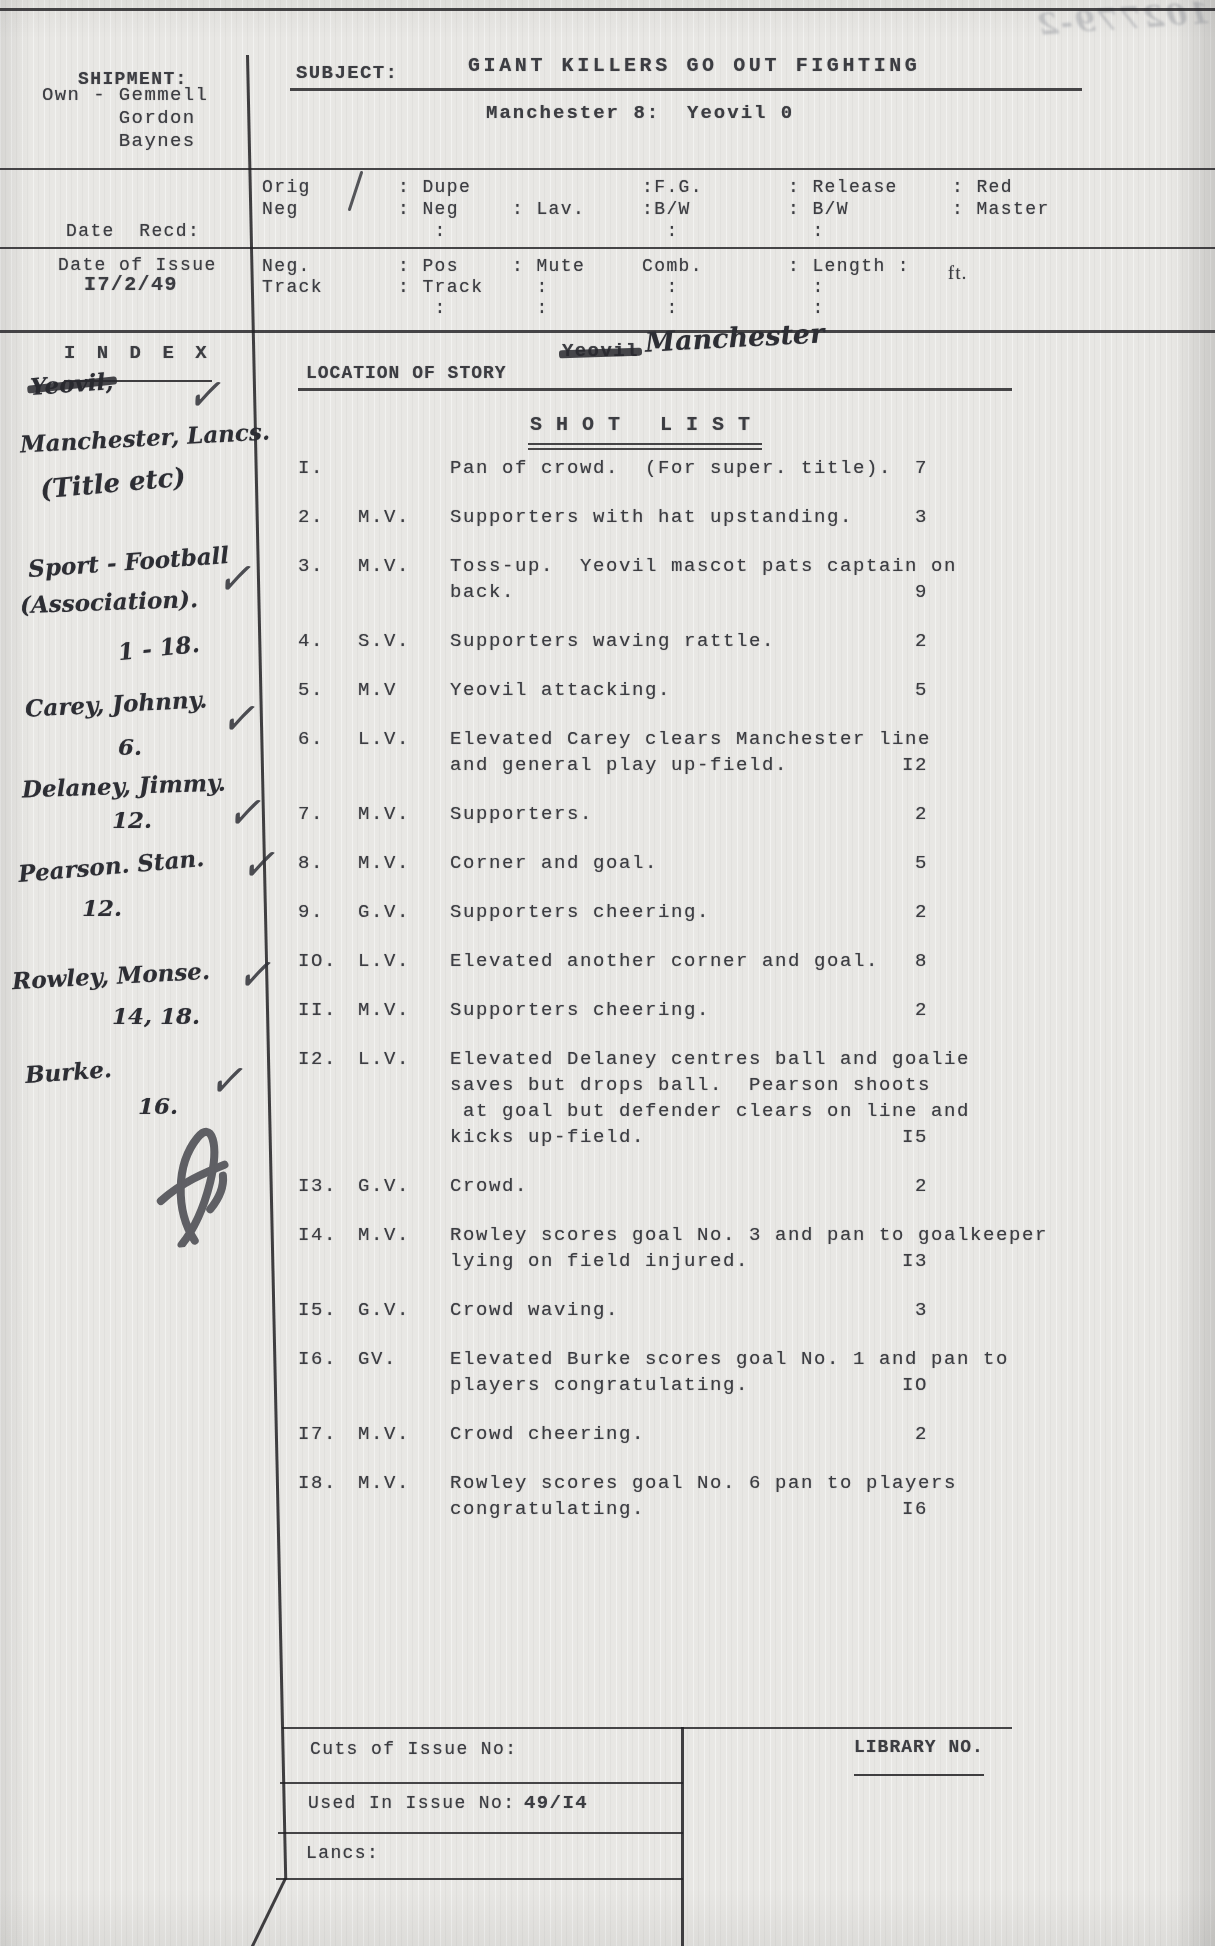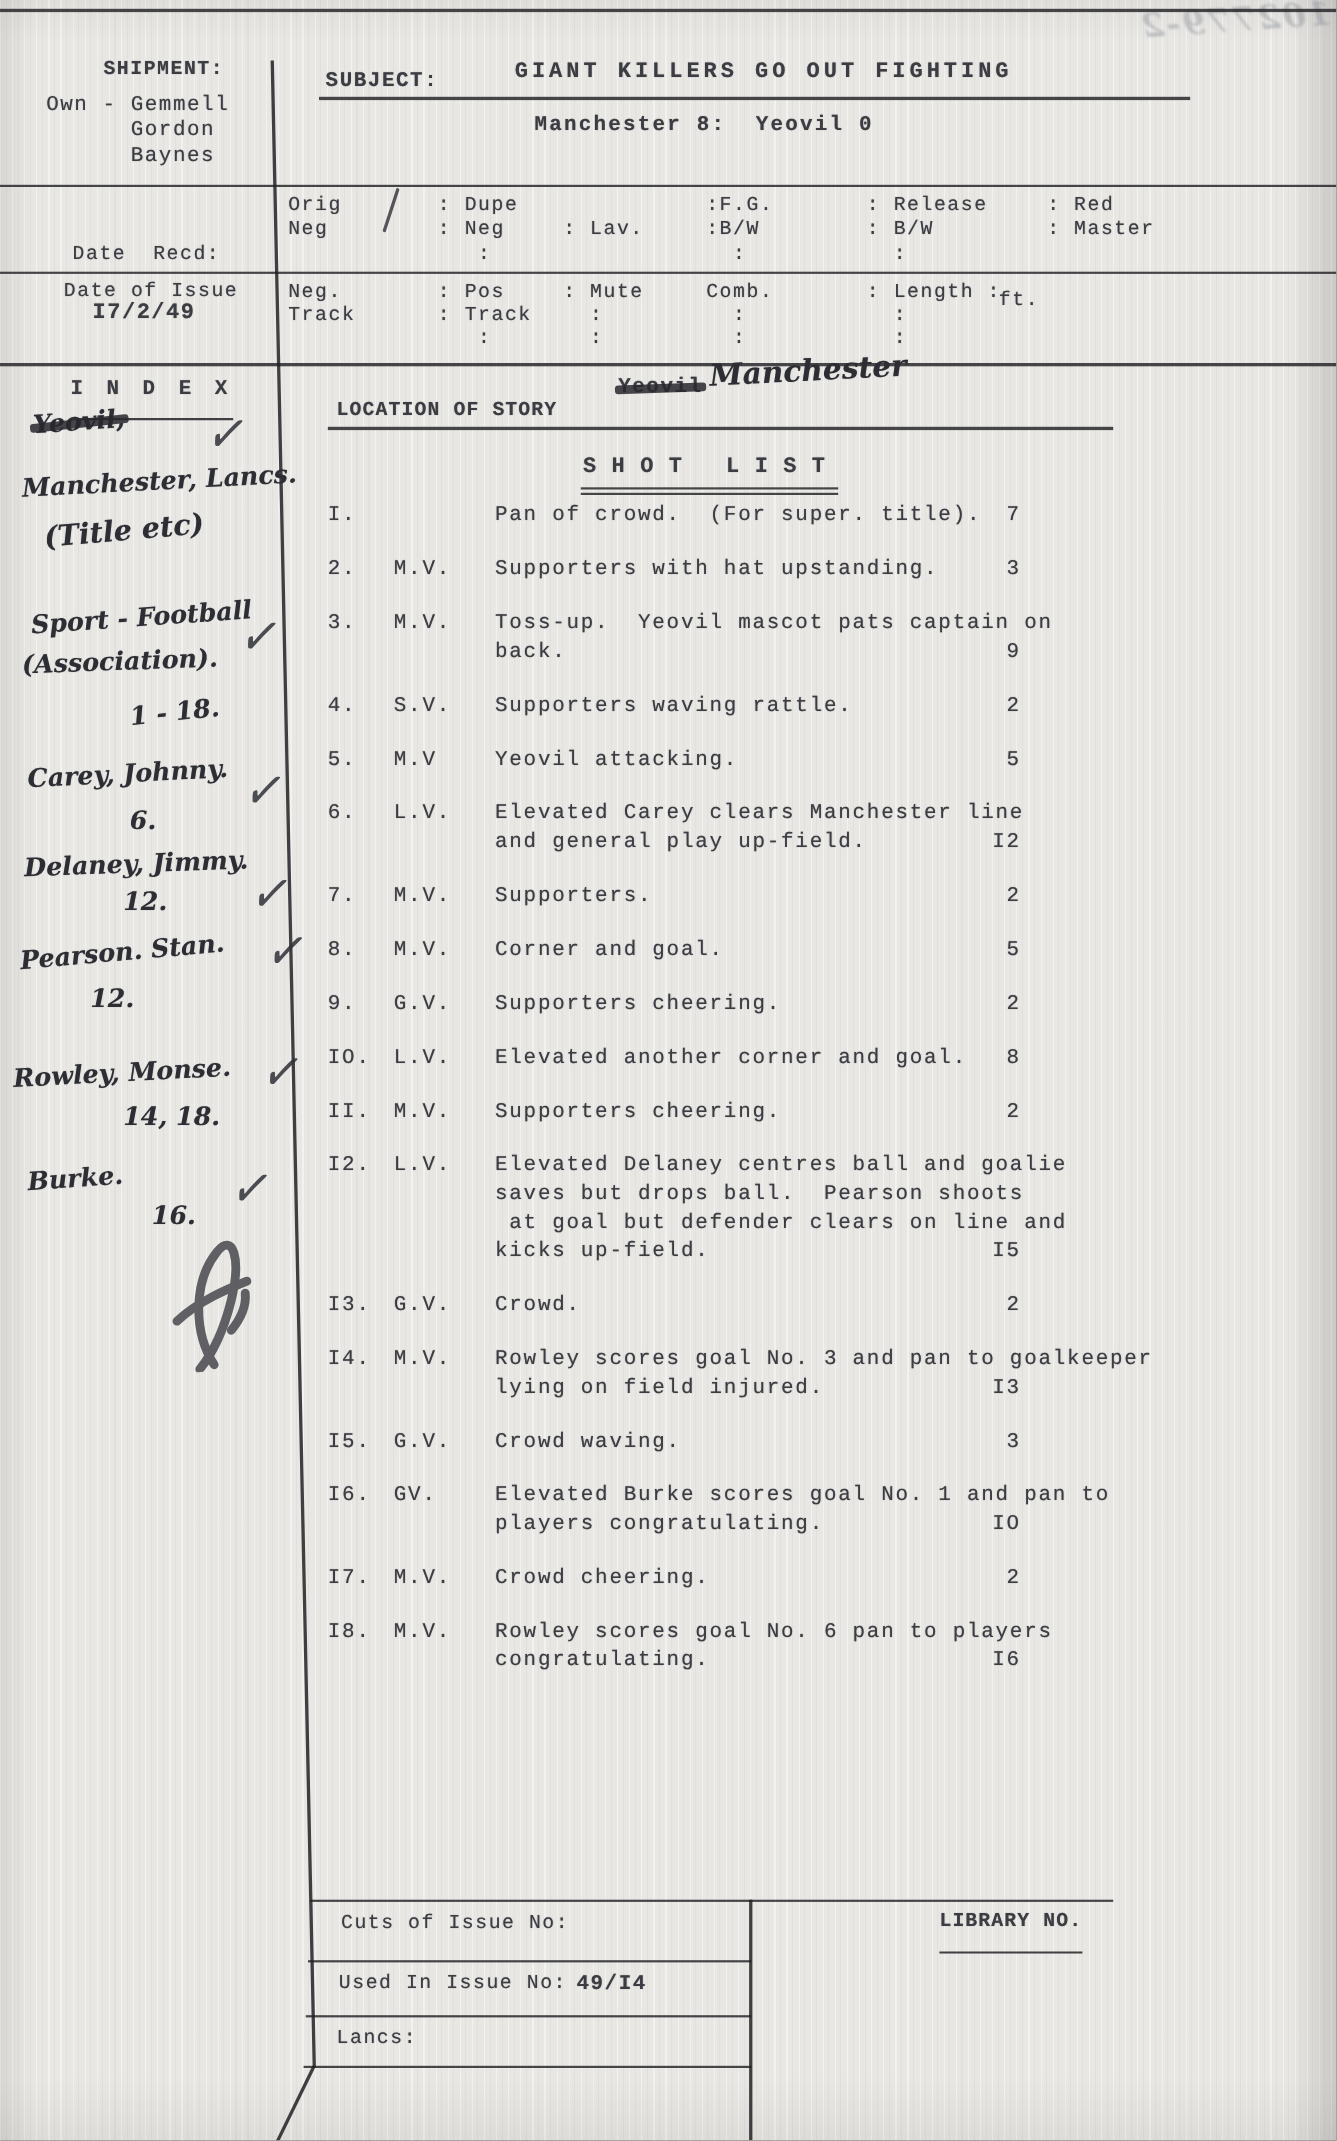--- a/index.html
+++ b/index.html
@@ -55,7 +55,7 @@
   <div class="hl" style="left:0;top:330px;width:1215px;height:3px;"></div>
   <div class="vl" style="left:246px;top:55px;height:1825px;transform:rotate(-1.2deg);transform-origin:top left;"></div>
 
-  <div class="typed bold" style="left:78px;top:52px;margin-left:16px;">SHIPMENT:</div>
+  <div class="typed bold" style="left:78px;top:68px;">SHIPMENT:</div>
   <div class="typed" style="left:42px;top:84px;font-size:19px;line-height:23px;">Own - Gemmell
       Gordon
       Baynes</div>

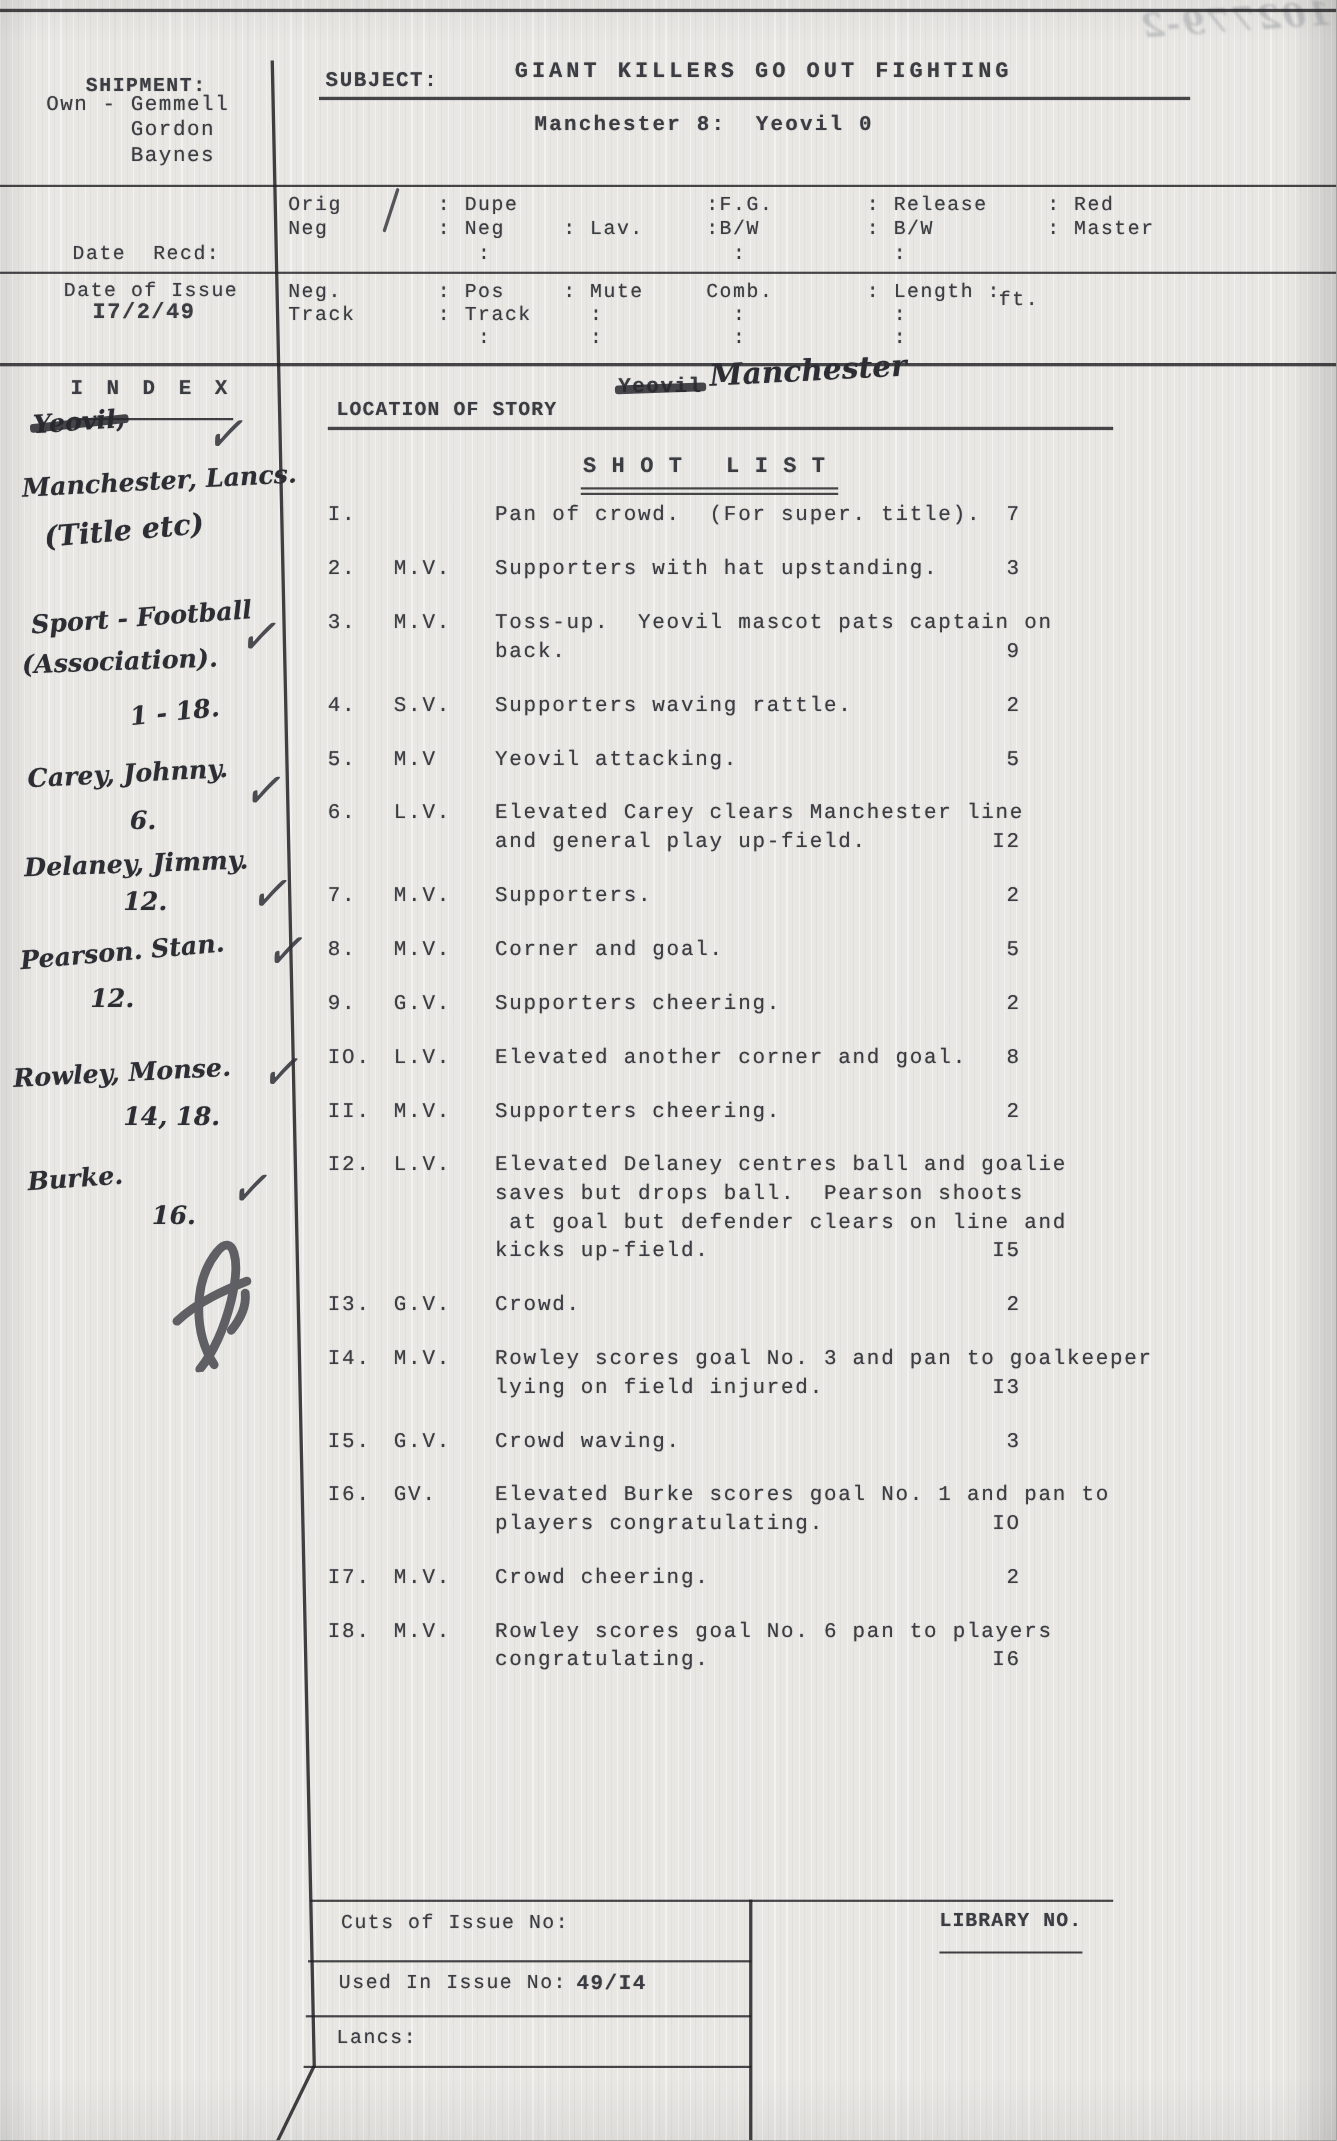--- a/index.html
+++ b/index.html
@@ -98,7 +98,7 @@
   <div class="typed" style="left:788px;top:256px;line-height:21px;">: Length :
   :
   :</div>
-  <div class="typed" style="left:908px;top:262px;">ft.</div>
+  <div class="typed" style="left:948px;top:262px;font-family:Liberation Serif, serif;">ft.</div>
 
   <div class="typed bold underline" style="left:64px;top:342px;font-size:19px;letter-spacing:5px;">I N D E X</div>
   <div id="index-entries">

